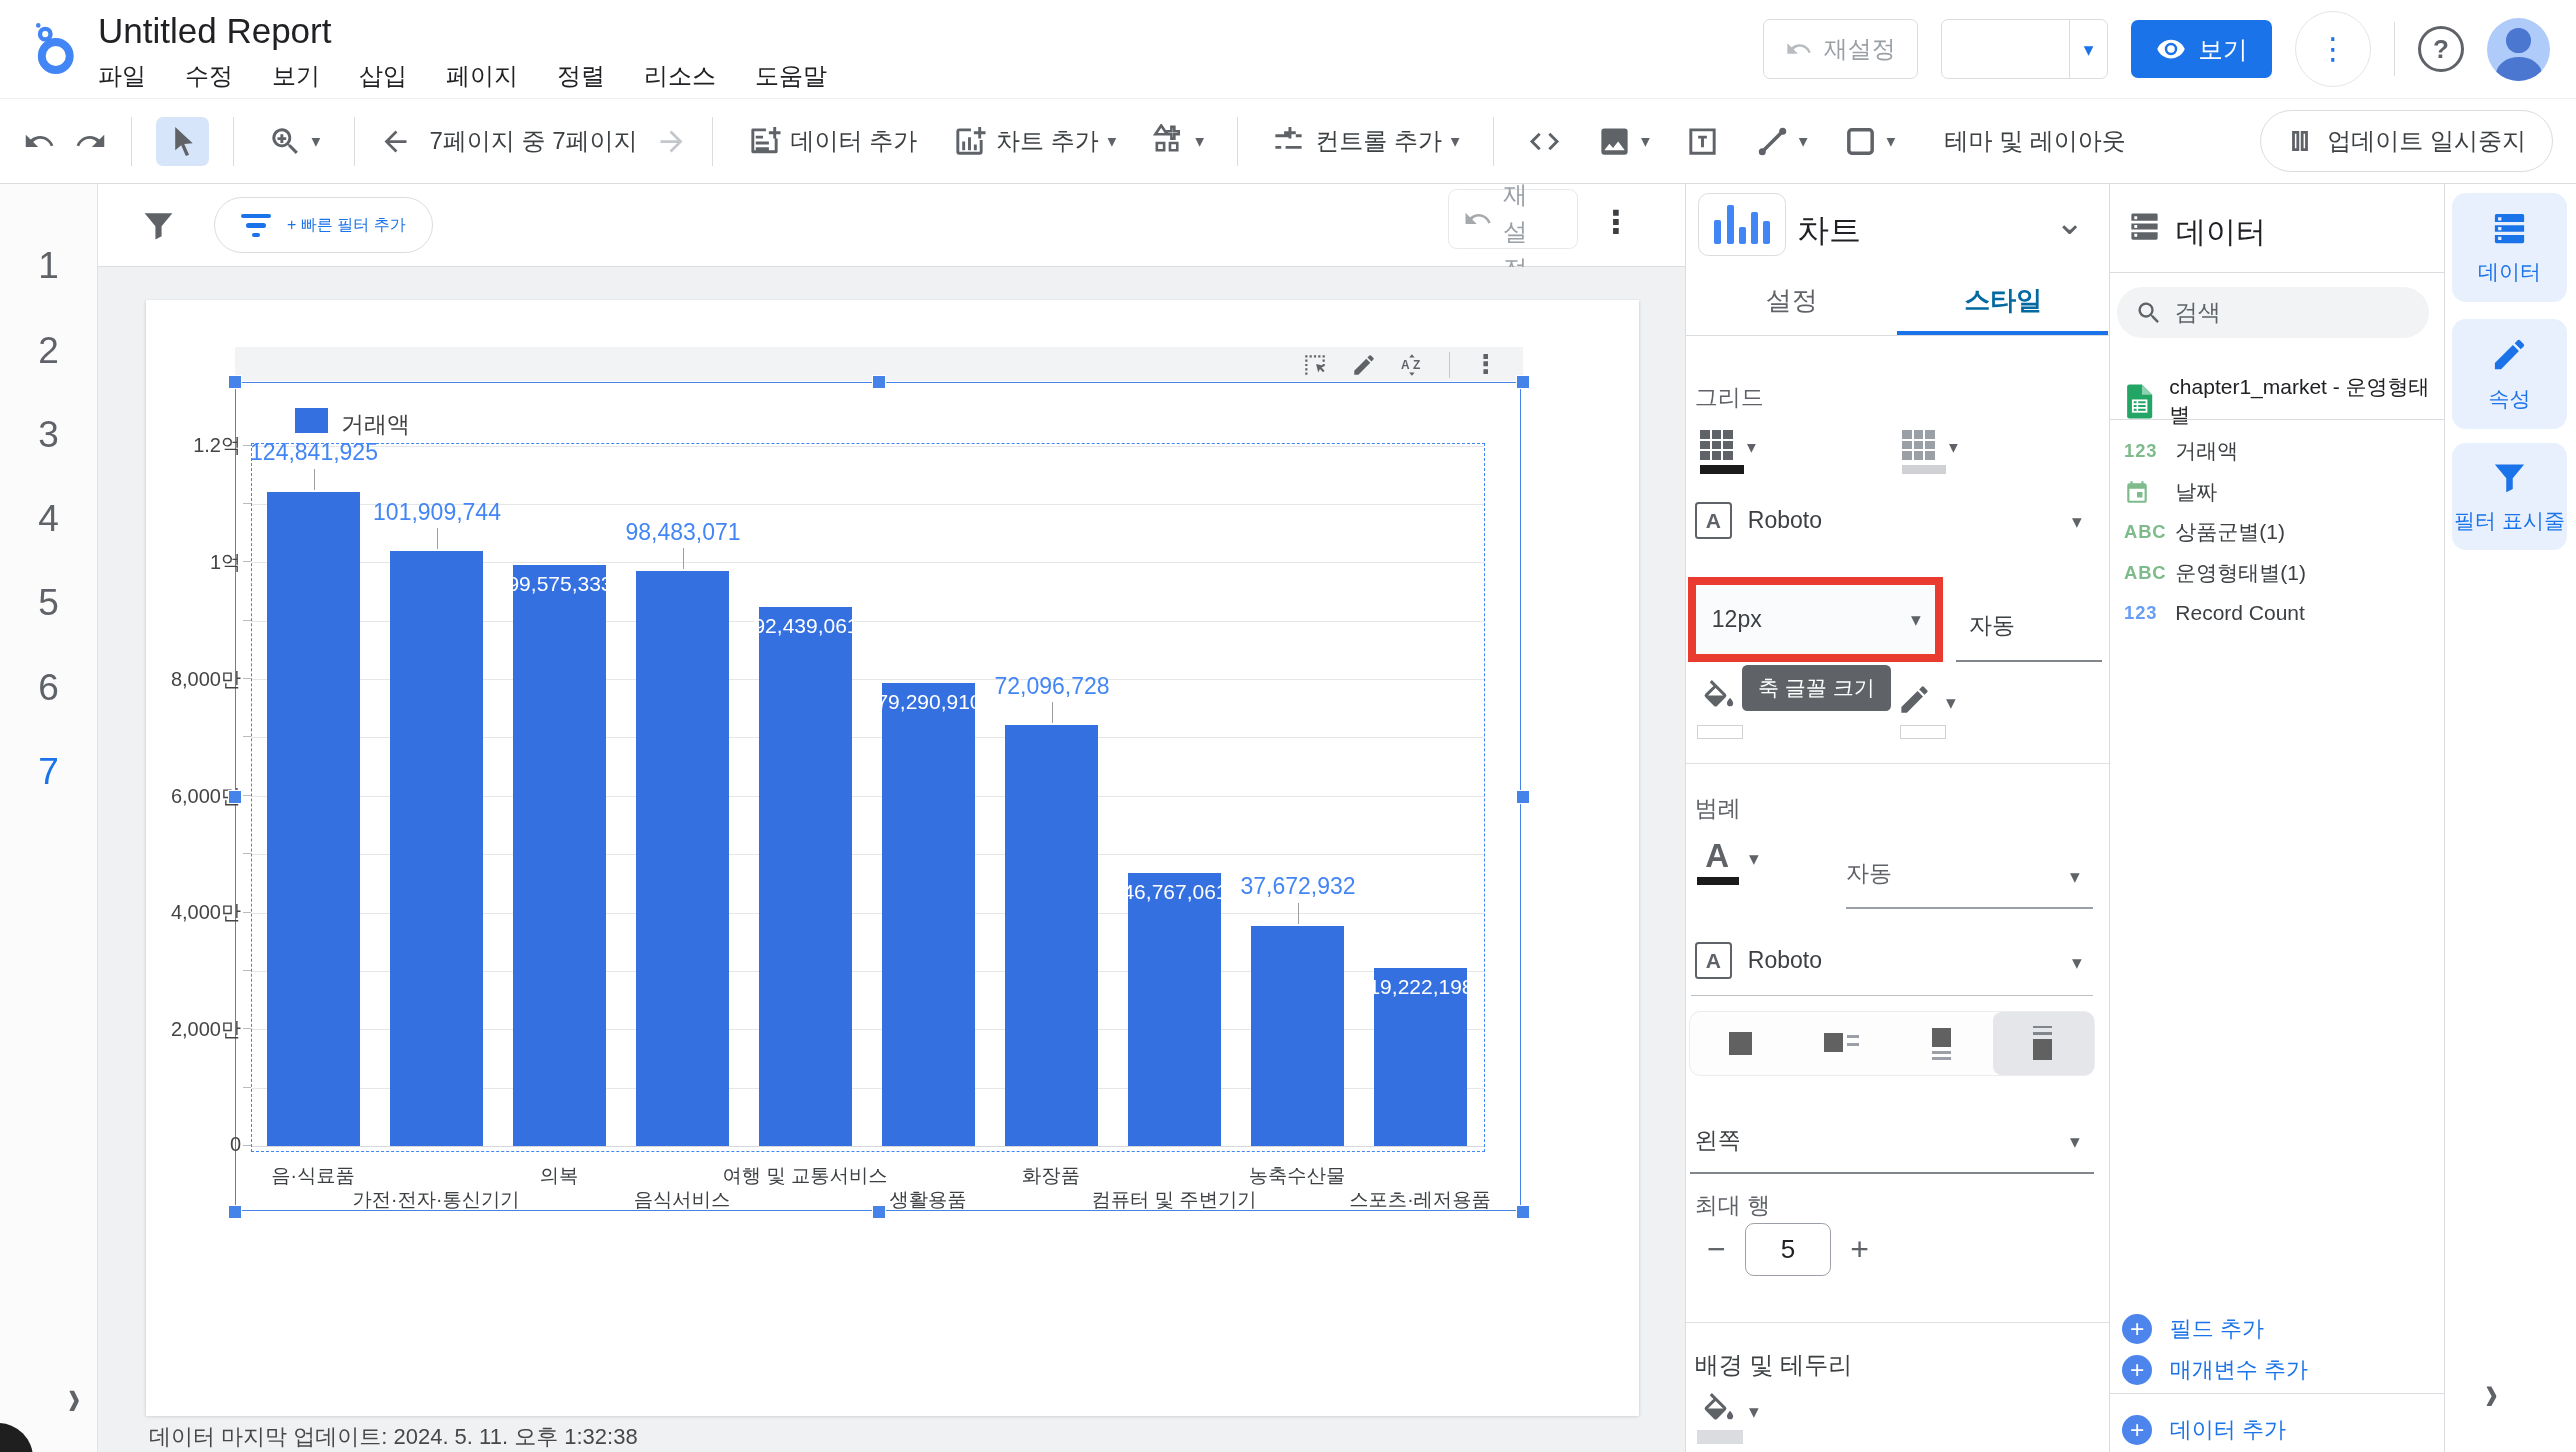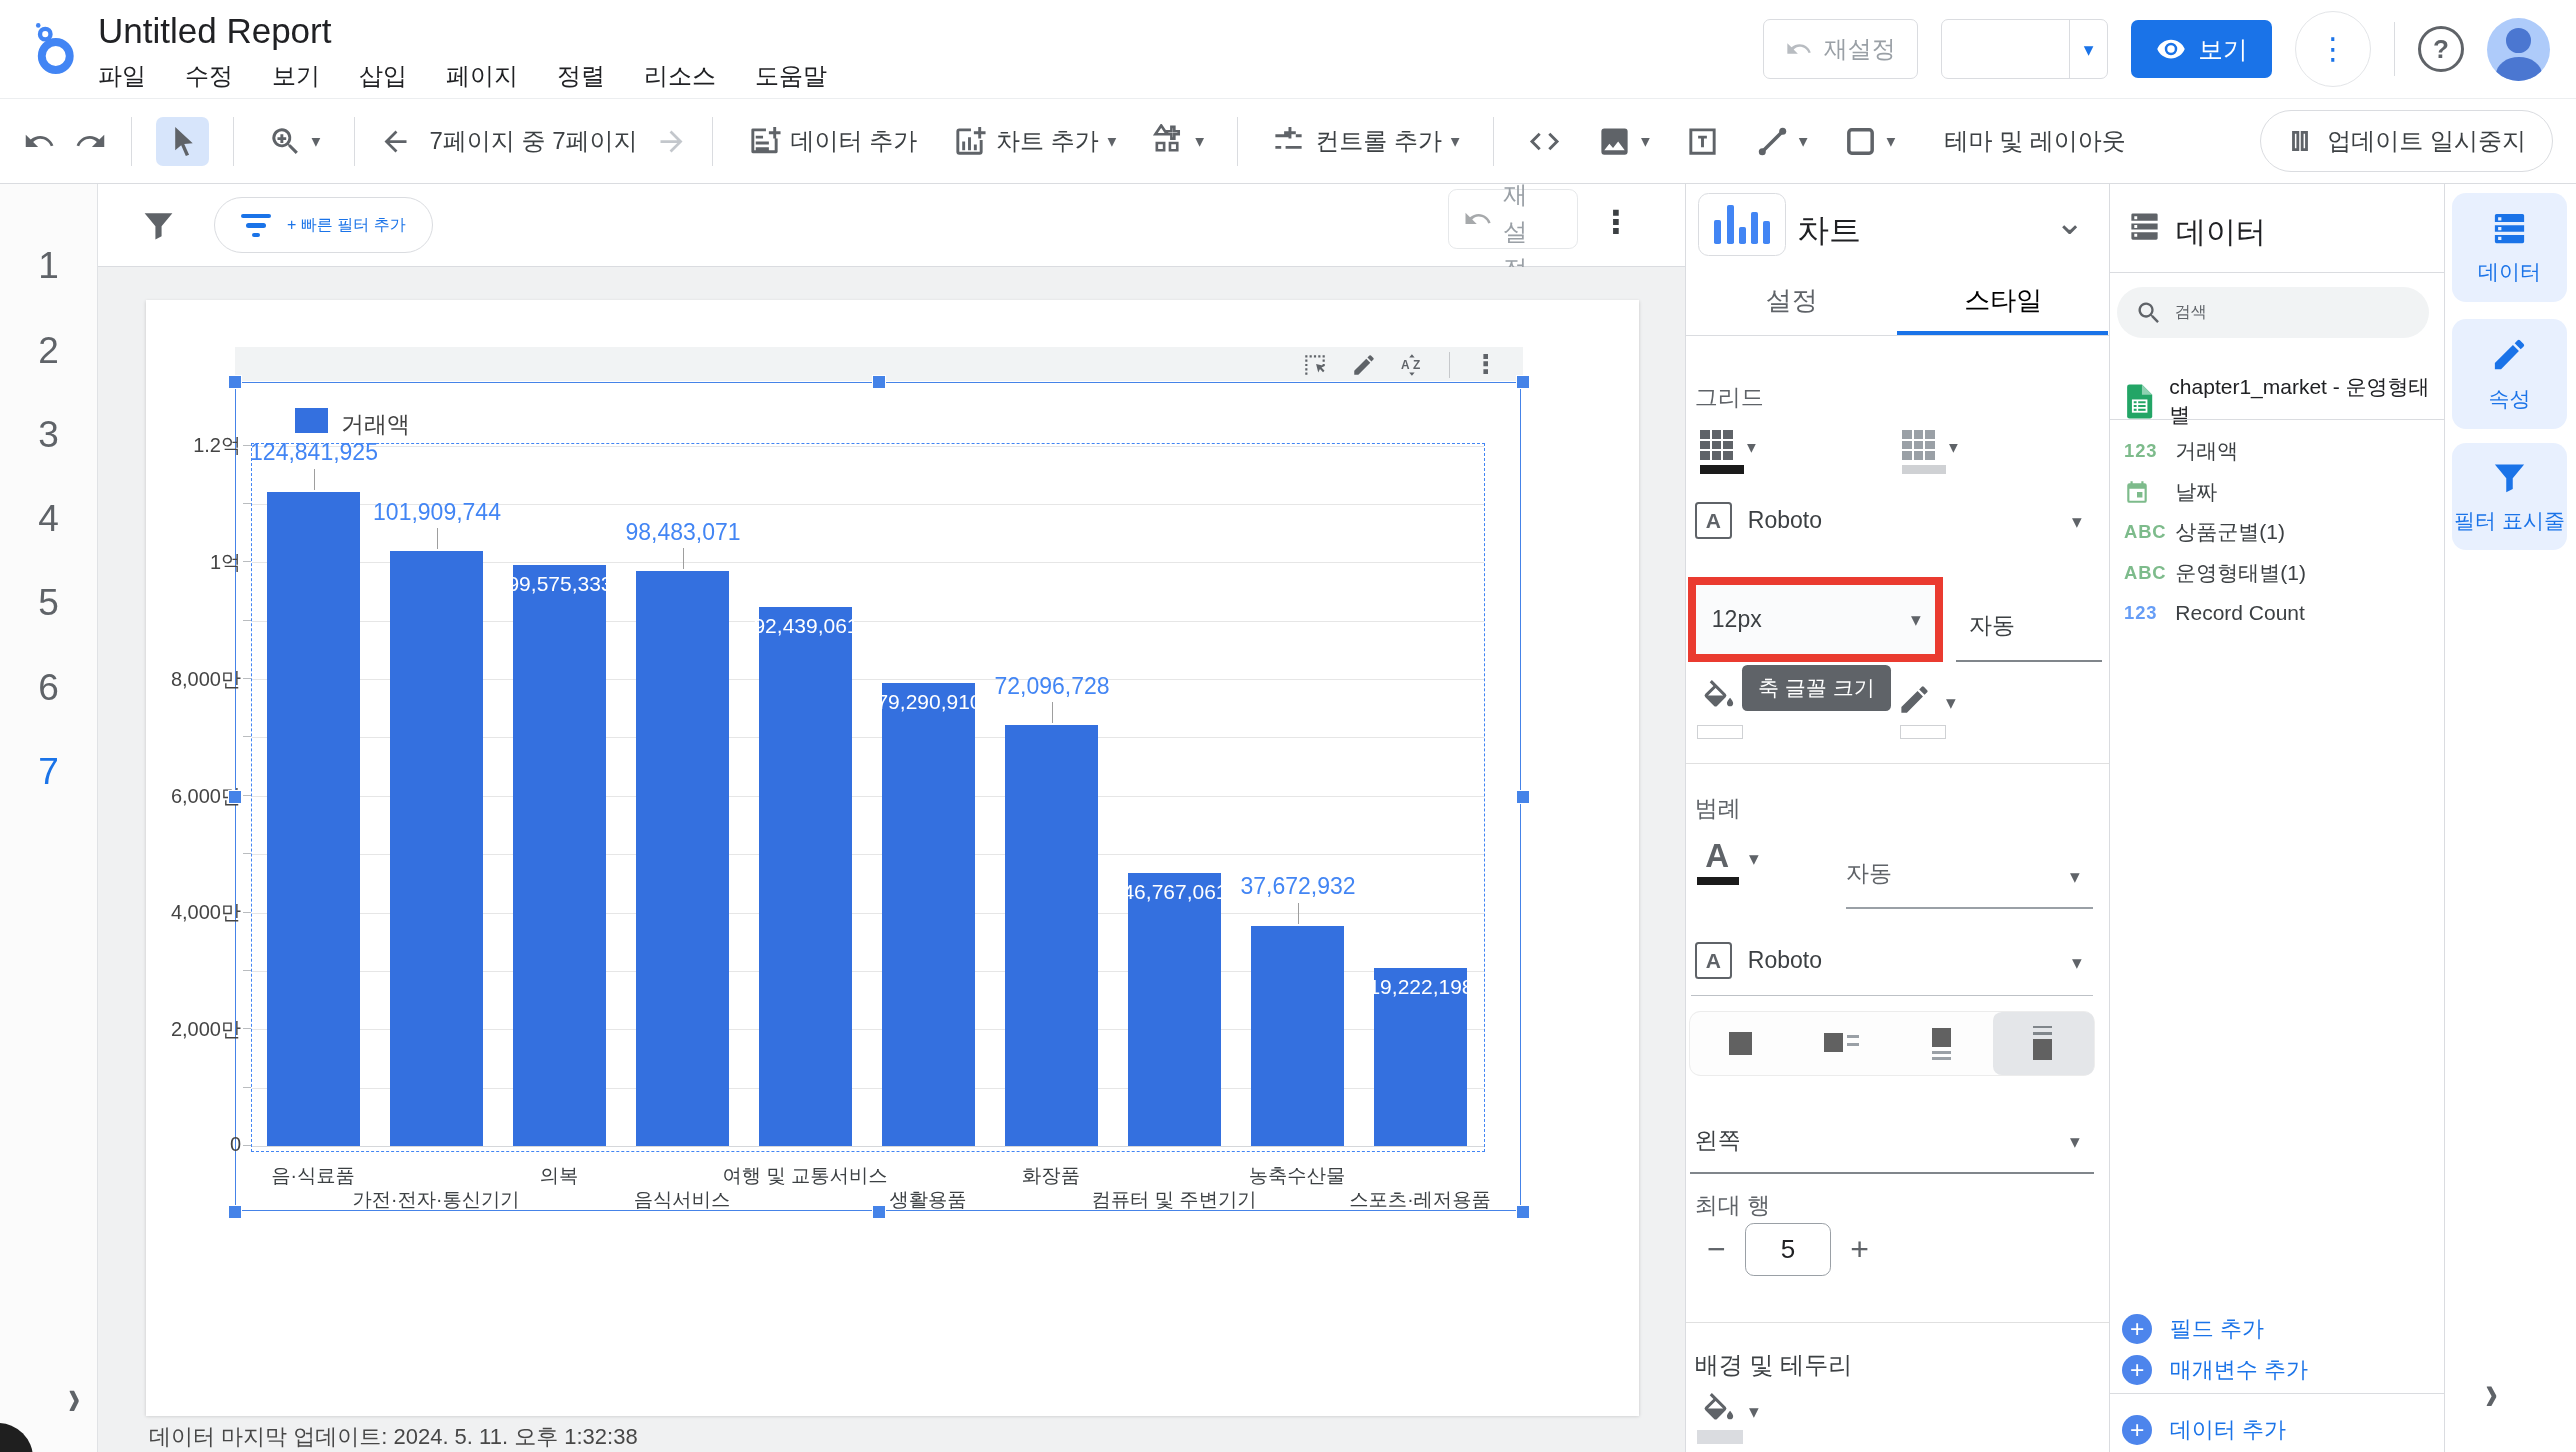--- a/index.html
+++ b/index.html
@@ -111,7 +111,7 @@
   .p-chev{left:369px;top:17.5px;font-size:35px;color:#5f6368;}
   .tabs{left:0;top:81px;width:100%;height:70px;display:flex;}
   .tab{flex:1;display:flex;align-items:center;justify-content:center;font-size:26px;color:#5f6368;}
-  .tab.active{color:#000000;}
+  .tab.active{color:#0369a1;font-weight:bold;}
   .tab-underline{left:211px;top:147px;width:211px;height:4.4px;background:#1a73e8;}
   .tabs-bottom{left:0;top:151px;width:100%;height:0.9px;background:#dadce0;}
   .sec-divider{position:absolute;left:0;width:100%;height:0.9px;background:#e0e0e0;}

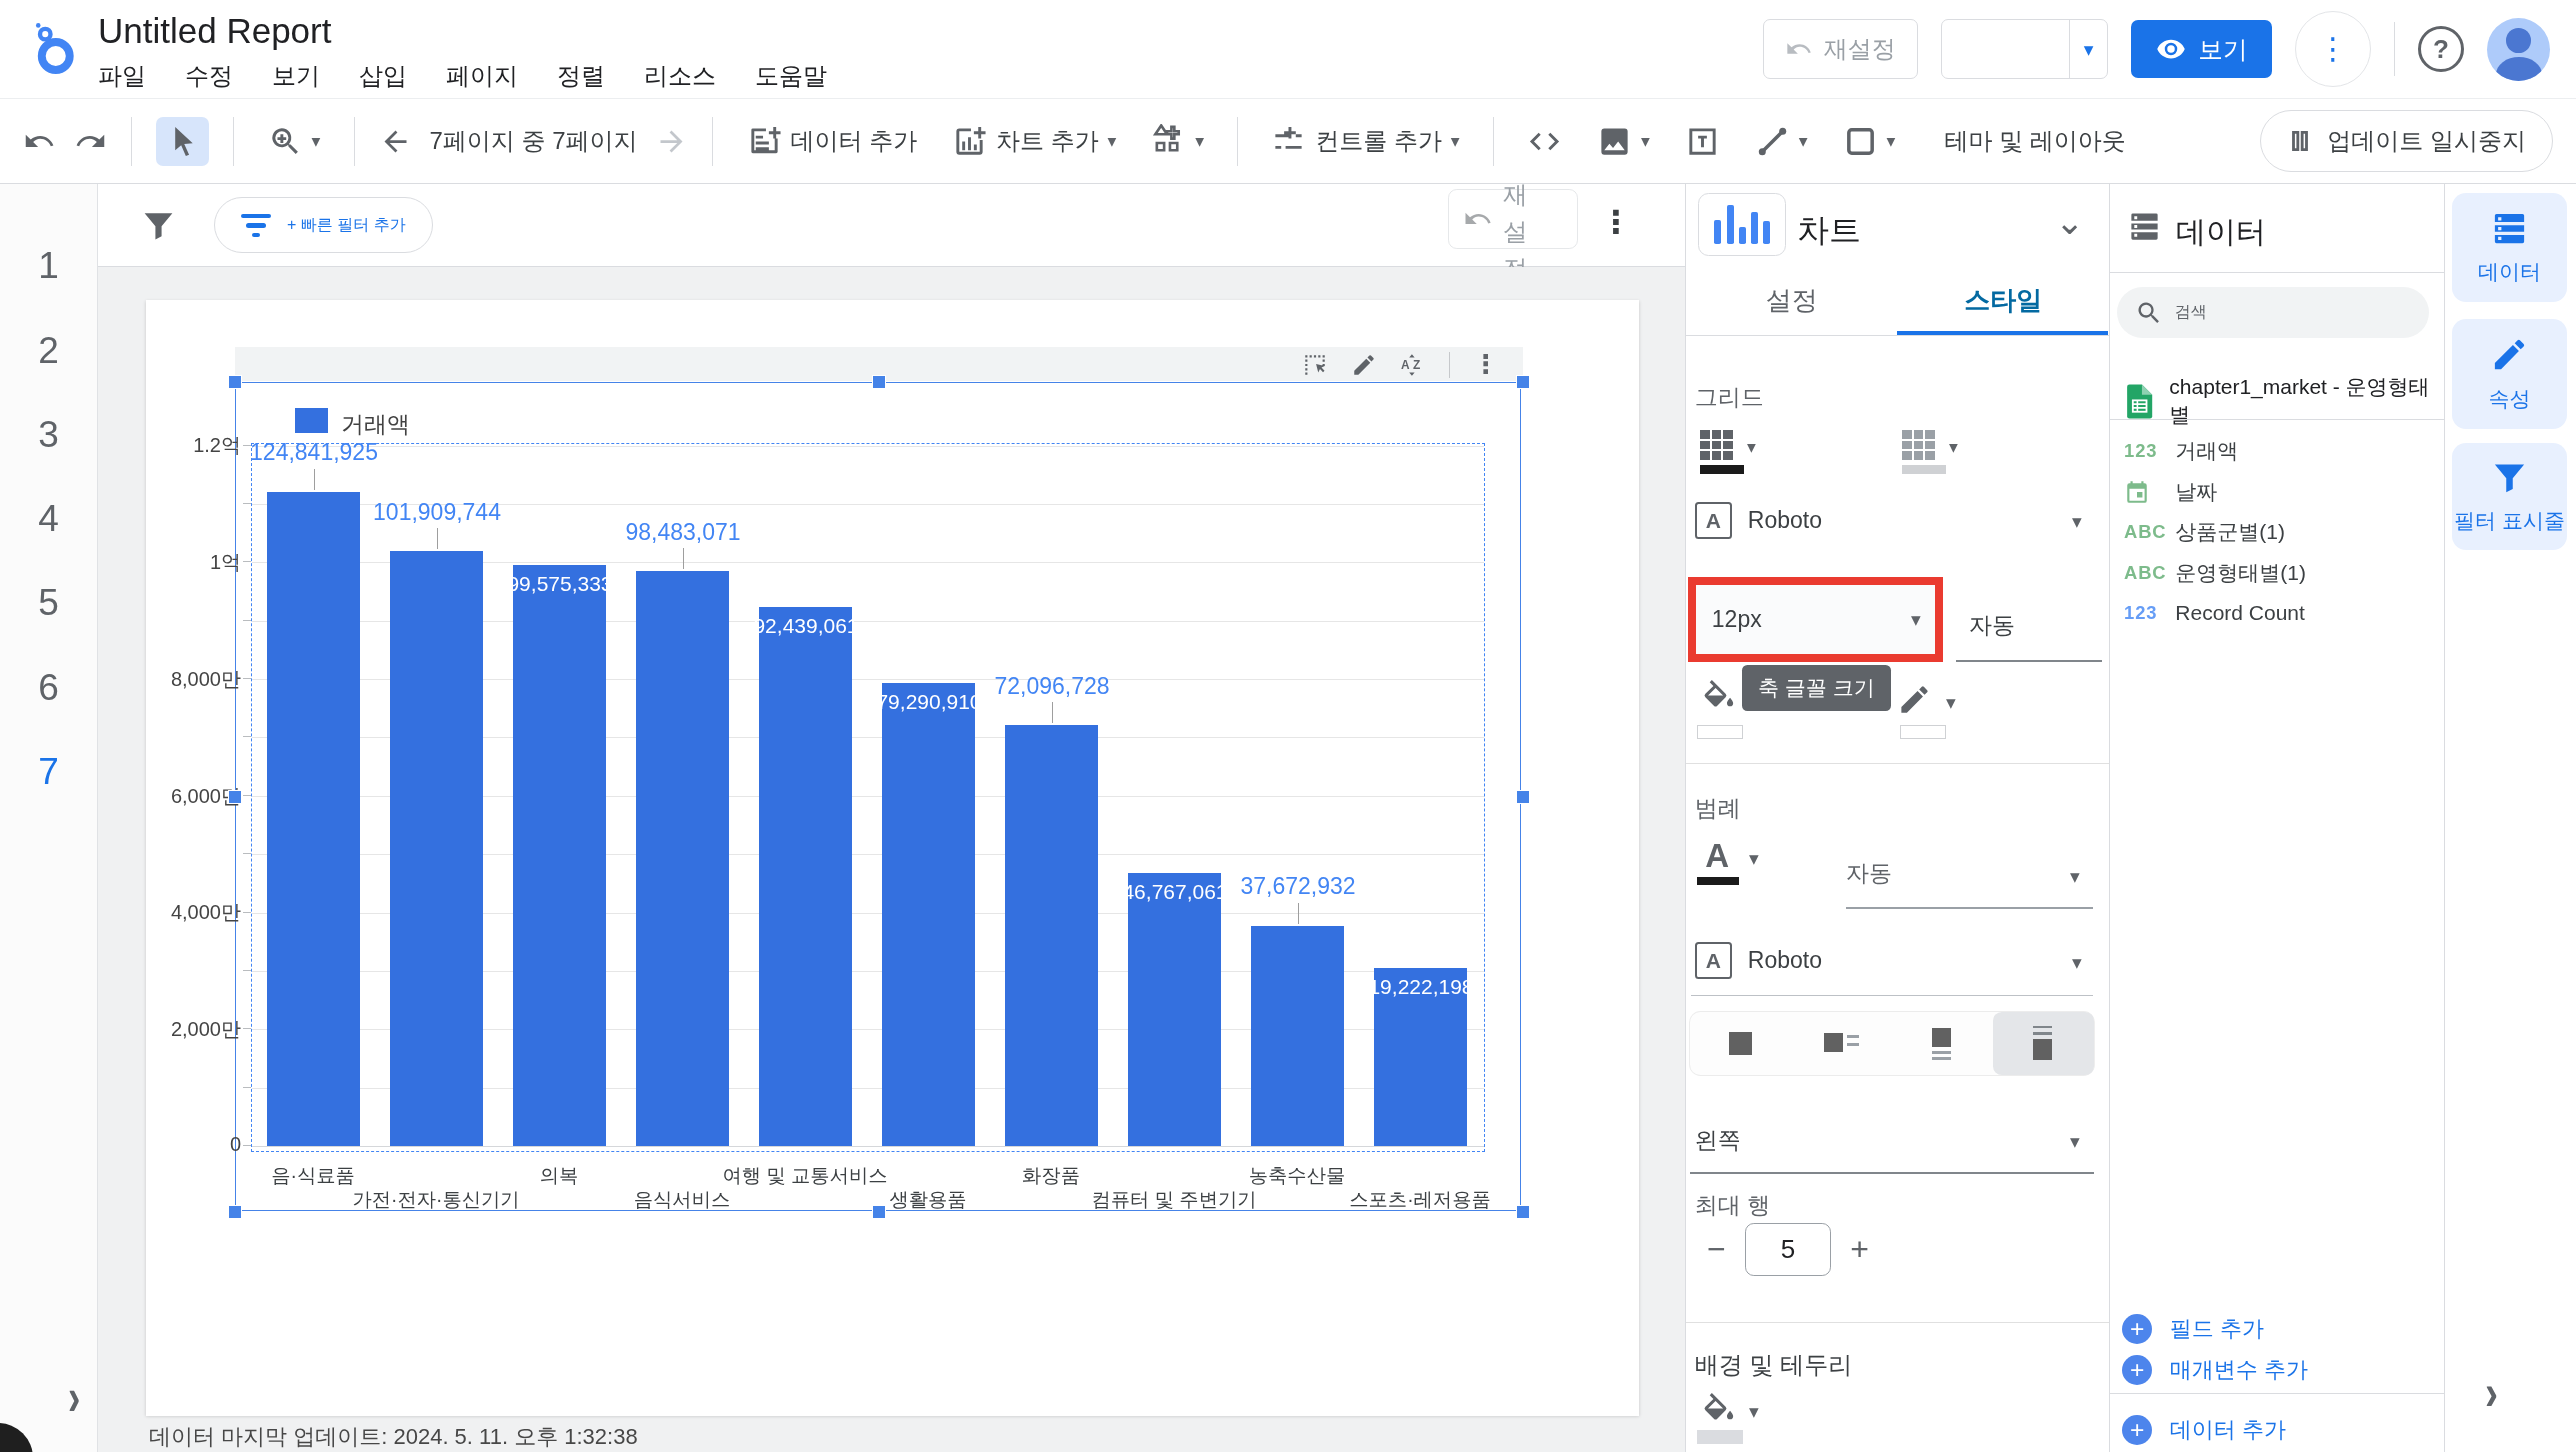--- a/index.html
+++ b/index.html
@@ -151,7 +151,7 @@
   .d-icon{left:16px;top:24.6px;width:37px;height:35px;}
   .d-div{position:absolute;left:0;width:100%;height:0.9px;background:#dadce0;}
   .search{left:7px;top:103px;width:312px;height:51px;background:#f1f3f4;border-radius:26px;display:flex;align-items:center;
-          padding:0 17.5px;box-sizing:border-box;gap:12.3px;color:#5f6368;font-size:16px;}
+          padding:0 17.5px;box-sizing:border-box;gap:12.3px;color:#5f6368;font-size:23px;}
   .search .ico{width:28px;height:28px;}
   .srcrow{left:16px;top:189px;display:flex;align-items:center;gap:16px;font-size:21px;color:#202124;}
   .sheet{width:28px;height:35px;}

